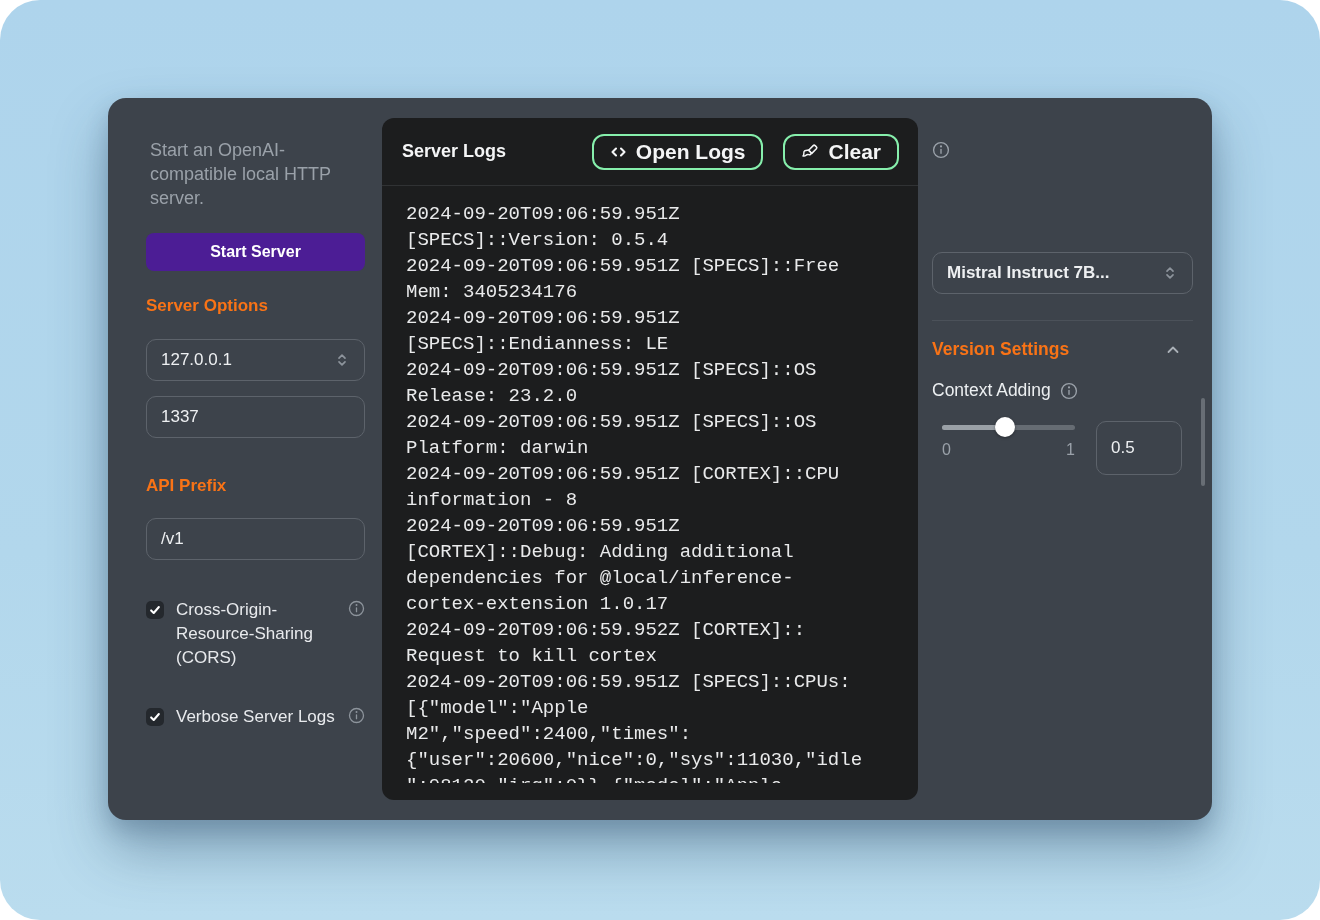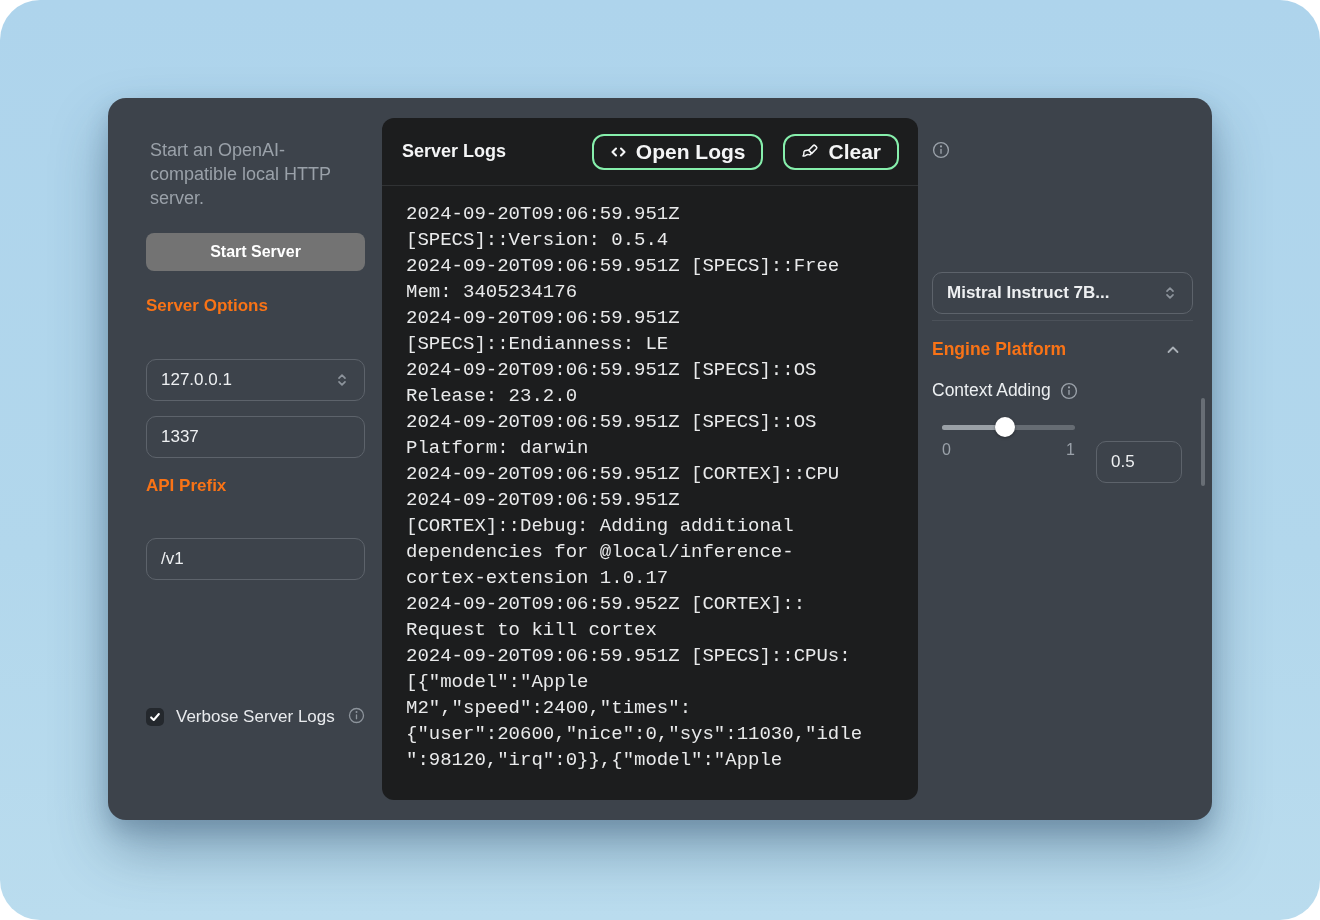--- a/index.html
+++ b/index.html
@@ -19,7 +19,7 @@
   .desc { position:absolute; top:40px; left:4px; width:207px; font-size:18px; line-height:24px; color:#9aa1a9; }
   .btn-primary {
     position:absolute; top:135px; left:0; width:219px; height:38px;
-    background:#737373; border:none; border-radius:8px;
+    background:#4c1d95; border:none; border-radius:8px;
     color:#fff; font-size:16px; font-weight:700; cursor:pointer;
     display:flex; align-items:center; justify-content:center;
     font-family:"Liberation Sans", sans-serif;

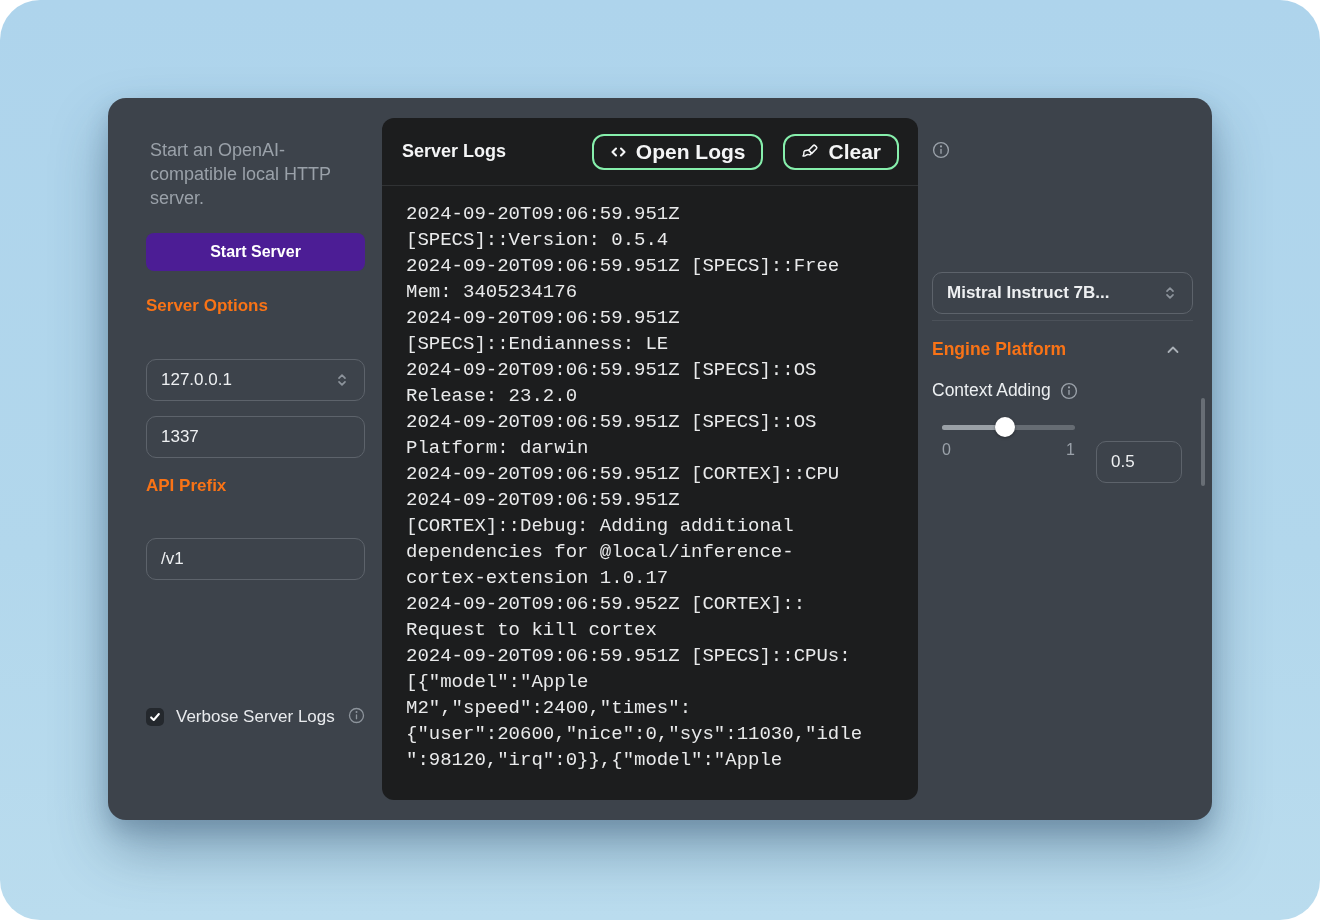--- a/index.html
+++ b/index.html
@@ -29,7 +29,7 @@
     position:absolute; left:0; width:219px; height:42px;
     border:1px solid #5d636b; border-radius:10px; background:transparent;
     color:#eef0f2; font-size:17px; display:flex; align-items:center;
-    padding:12px 14px; font-family:"Liberation Sans", sans-serif;margin-top:20px;
+    padding:12px 14px; font-family:"Liberation Sans", sans-serif;
   }
   .field .chev { margin-left:auto; }
   .check-row { position:absolute; left:0; width:219px; display:flex; }

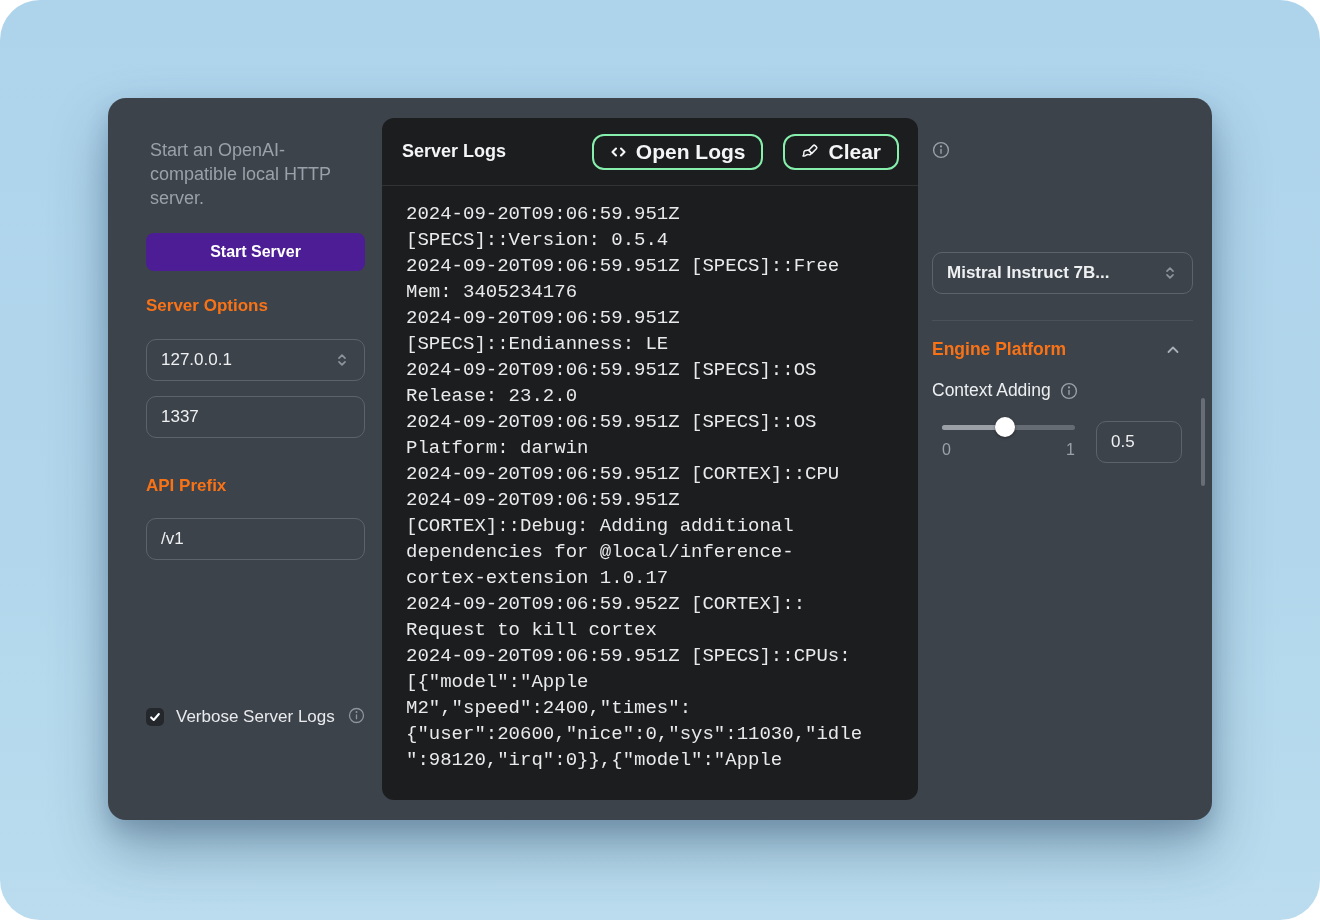--- a/index.html
+++ b/index.html
@@ -207,7 +207,7 @@
       <div class="divider"></div>
 
       <div class="engine-row">
-        <span class="h-section" style="position:static; font-size:17.5px;">Engine Platform</span>
+        <span class="h-section" style="position:static; font-size:17.5px;">Version Settings</span>
         <span class="icon" style="margin-left:auto;">
           <svg width="18" height="18" viewBox="0 0 18 18" fill="none" stroke="#aab0b7" stroke-width="1.8" stroke-linecap="round" stroke-linejoin="round">
               <path d="M4.5 11 9 6.5 13.5 11"></path>

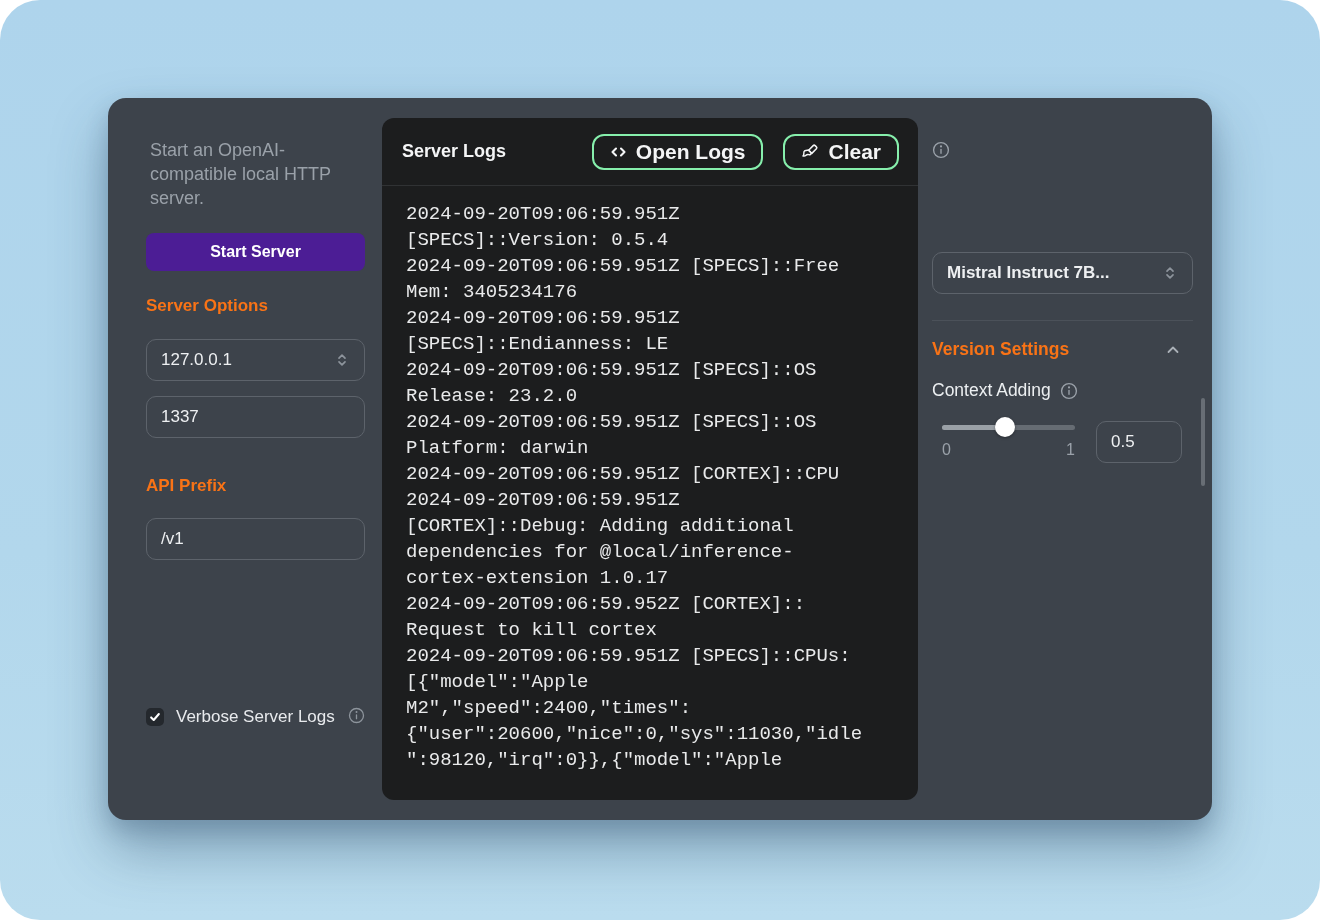--- a/index.html
+++ b/index.html
@@ -76,7 +76,7 @@
   .slider-fill  { position:absolute; top:10px; left:0; height:5px; border-radius:3px; background:#9aa0a6; }
   .slider-thumb { position:absolute; top:2px; width:20px; height:20px; border-radius:50%; background:#ffffff; box-shadow:0 1px 3px rgba(0,0,0,.35); }
   .slider-labels { position:absolute; top:343px; left:10px; width:133px; display:flex; justify-content:space-between; font-size:16px; color:#9aa1a9; }
-  .value-box { top:323px; left:164px; width:86px; height:42px; }
+  .value-box { top:323px; left:164px; width:86px; height:54px; }
   .scrollbar-thumb { position:absolute; left:1093px; top:300px; width:4px; height:88px; border-radius:2px; background:#686e75; cursor:pointer; }
   .icon { display:inline-flex; }
 </style>

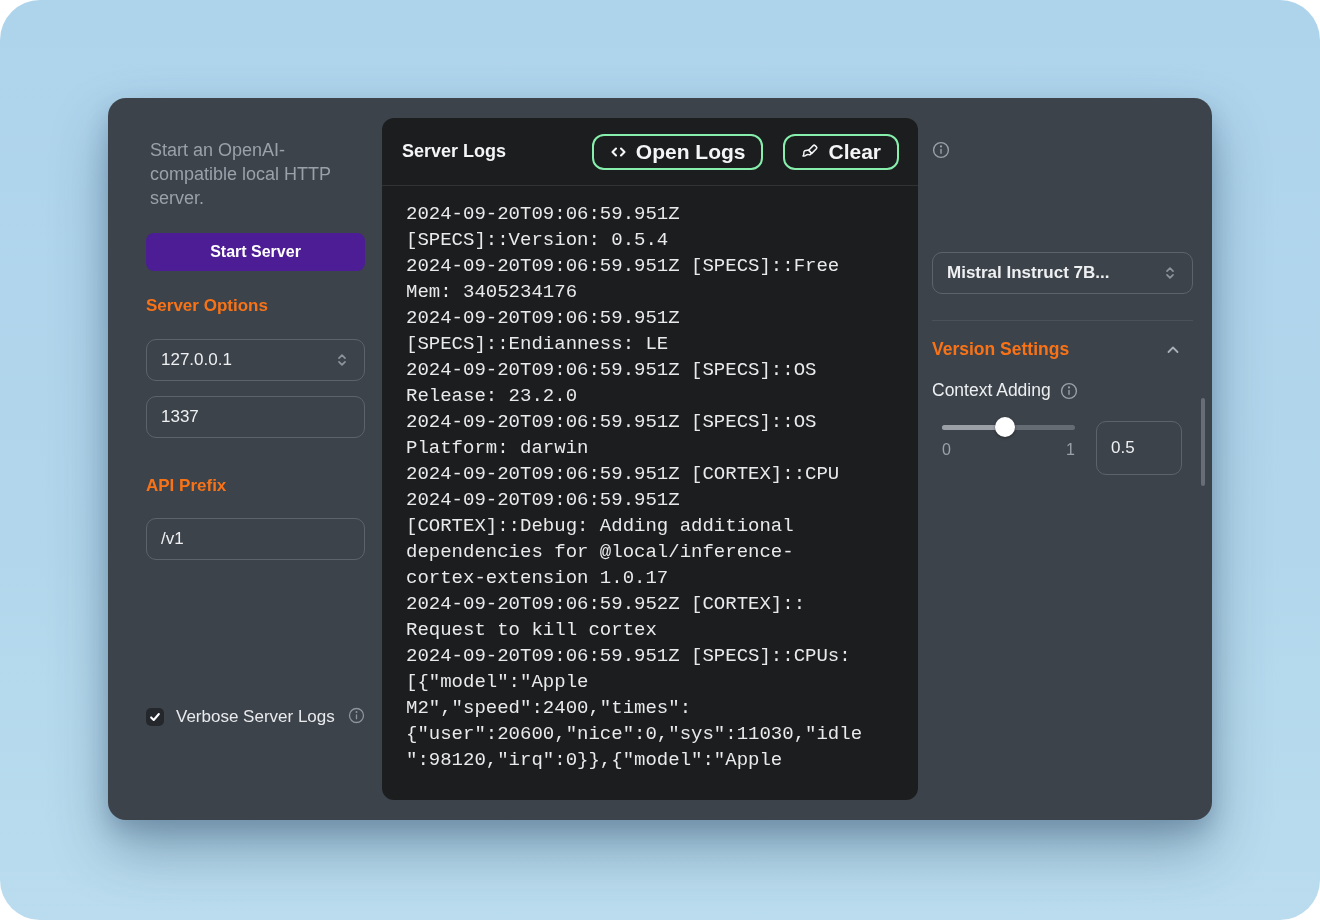--- a/index.html
+++ b/index.html
@@ -169,6 +169,7 @@
           <div class="log-line">2024-09-20T09:06:59.951Z [SPECS]::OS</div>
           <div class="log-line">Platform: darwin</div>
           <div class="log-line">2024-09-20T09:06:59.951Z [CORTEX]::CPU</div>
+          <div class="log-line">information - 8</div>
           <div class="log-line">2024-09-20T09:06:59.951Z</div>
           <div class="log-line">[CORTEX]::Debug: Adding additional</div>
           <div class="log-line">dependencies for @local/inference-</div>

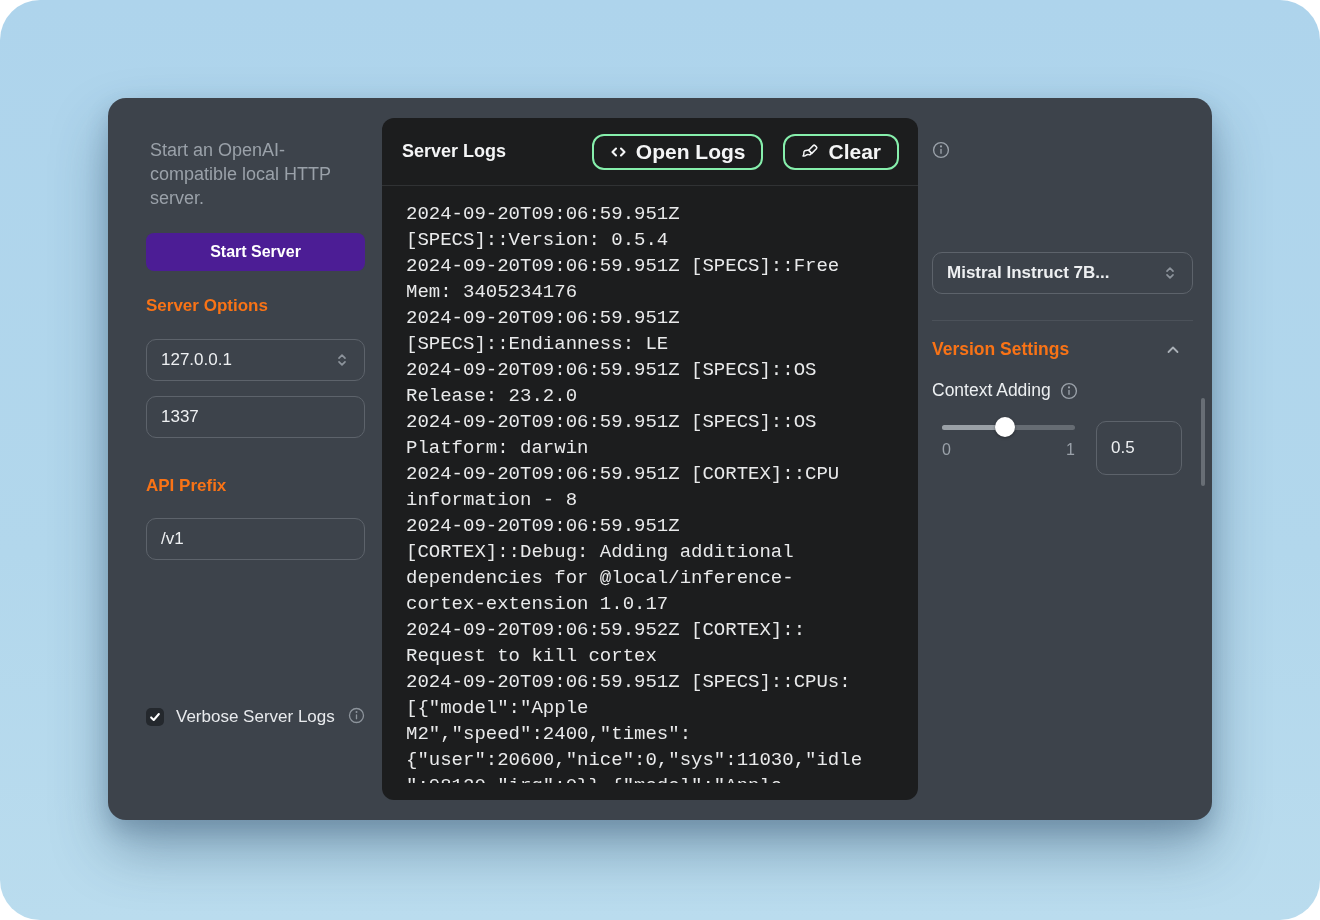--- a/index.html
+++ b/index.html
@@ -113,6 +113,23 @@
         <span>/v1</span>
       </div>
 
+      <div class="check-row" style="top:500px;">
+        <span class="checkbox">
+          <span class="icon">
+            <svg width="12" height="12" viewBox="0 0 14 14" fill="none" stroke="#ffffff" stroke-width="2.4" stroke-linecap="round" stroke-linejoin="round">
+                <path d="M2.5 7.5 5.5 10.5 11.5 3.5"></path>
+              </svg>
+          </span>
+        </span>
+        <span class="check-label">Cross-Origin-Resource-Sharing (CORS)</span>
+        <span class="row-info icon">
+          <svg width="17" height="17" viewBox="0 0 17 17" fill="none">
+              <circle cx="8.5" cy="8.5" r="7" stroke="#8d949c" stroke-width="1.3"></circle>
+              <circle cx="8.5" cy="5.1" r="1" fill="#8d949c"></circle>
+              <rect x="7.85" y="7.3" width="1.3" height="5" rx="0.65" fill="#8d949c"></rect>
+            </svg>
+        </span>
+      </div>
 
       <div class="check-row" style="top:607px;">
         <span class="checkbox">

